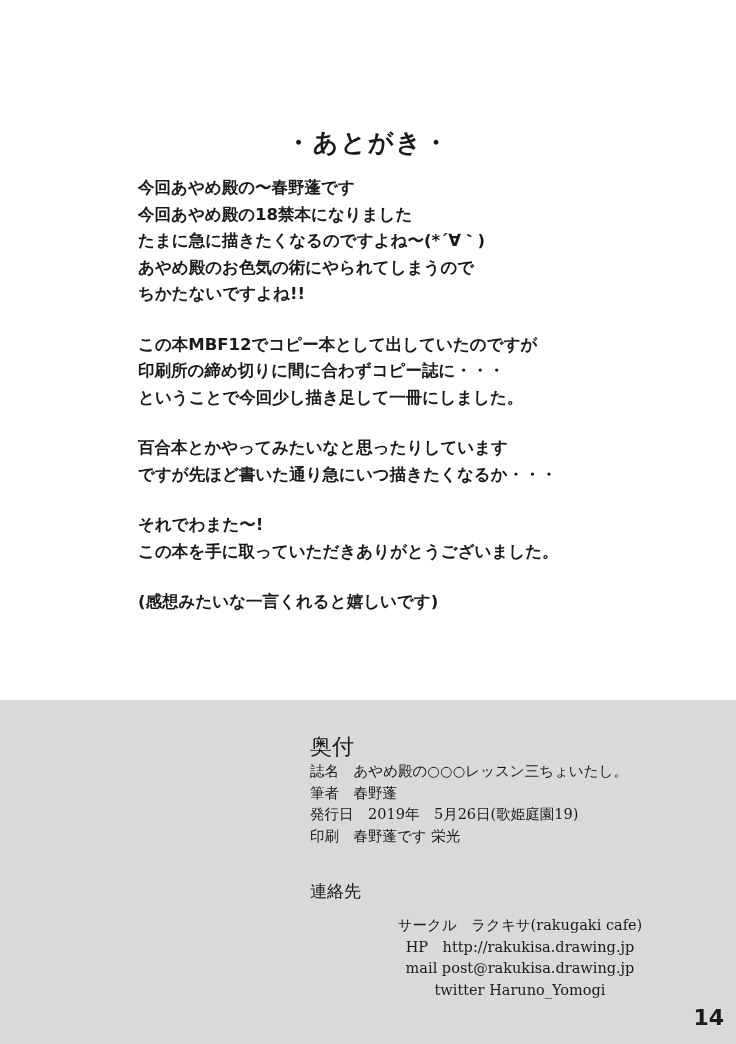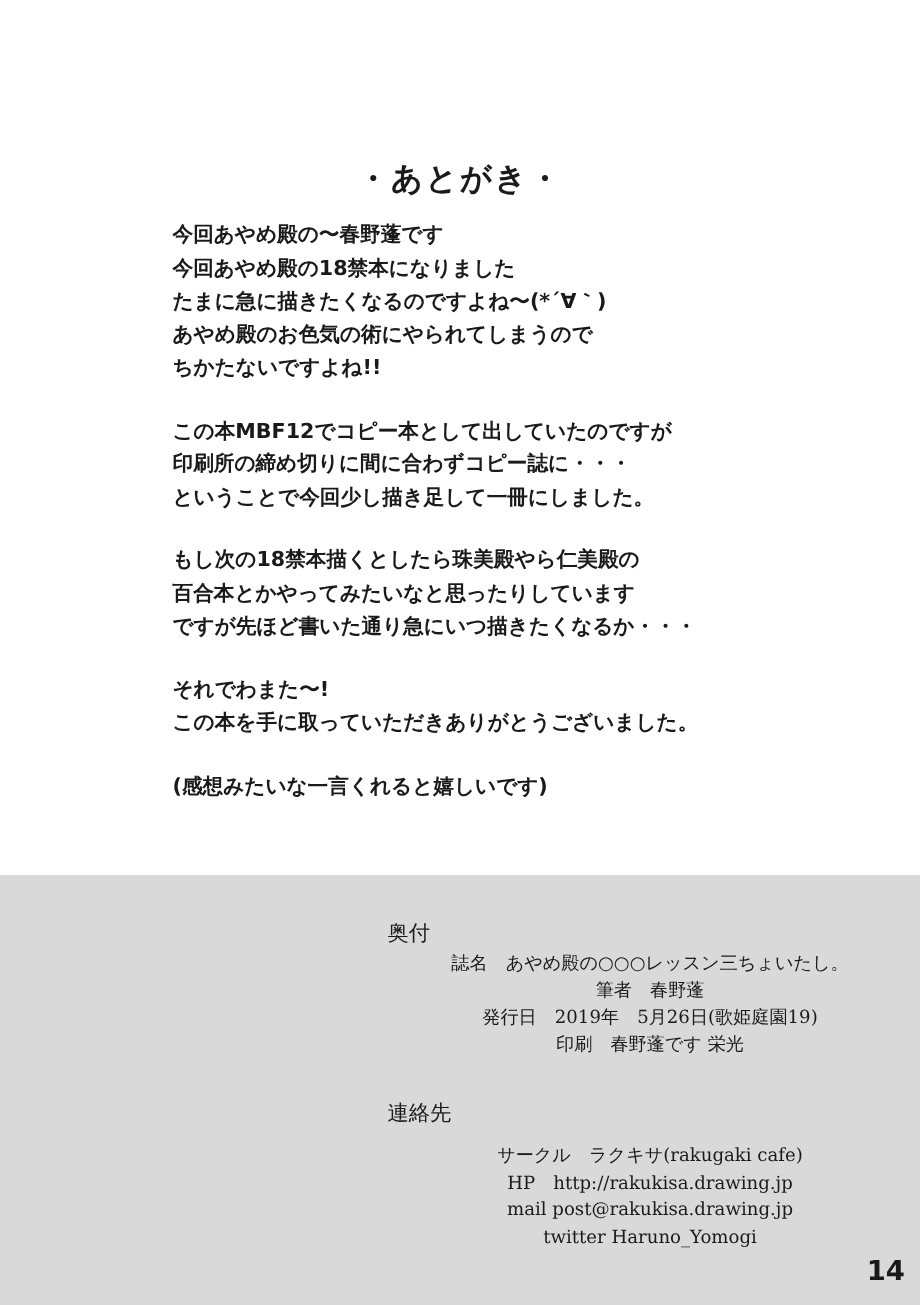--- a/index.html
+++ b/index.html
@@ -140,7 +140,6 @@
       </div>
 
       <div class="para">
-        <div class="line">もし次の18禁本描くとしたら珠美殿やら仁美殿の</div>
         <div class="line">百合本とかやってみたいなと思ったりしています</div>
         <div class="line">ですが先ほど書いた通り急にいつ描きたくなるか・・・</div>
       </div>

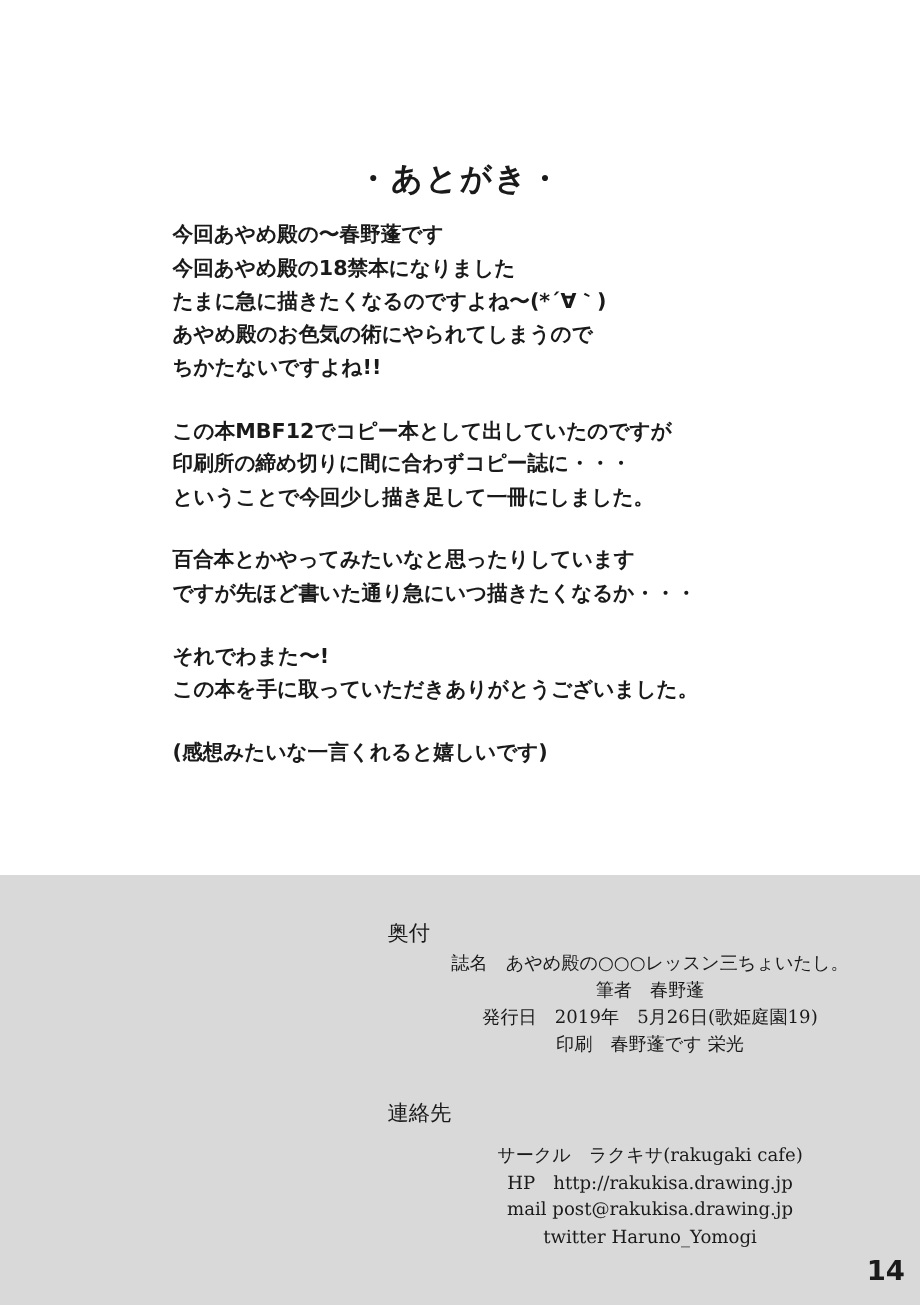--- a/index.html
+++ b/index.html
@@ -79,7 +79,7 @@
     color: #1a1a1a;
   }
   .colo-head {
-    font-size: 17px;
+    font-size: 22px;
     line-height: 24px;
     margin-bottom: 2px;
   }

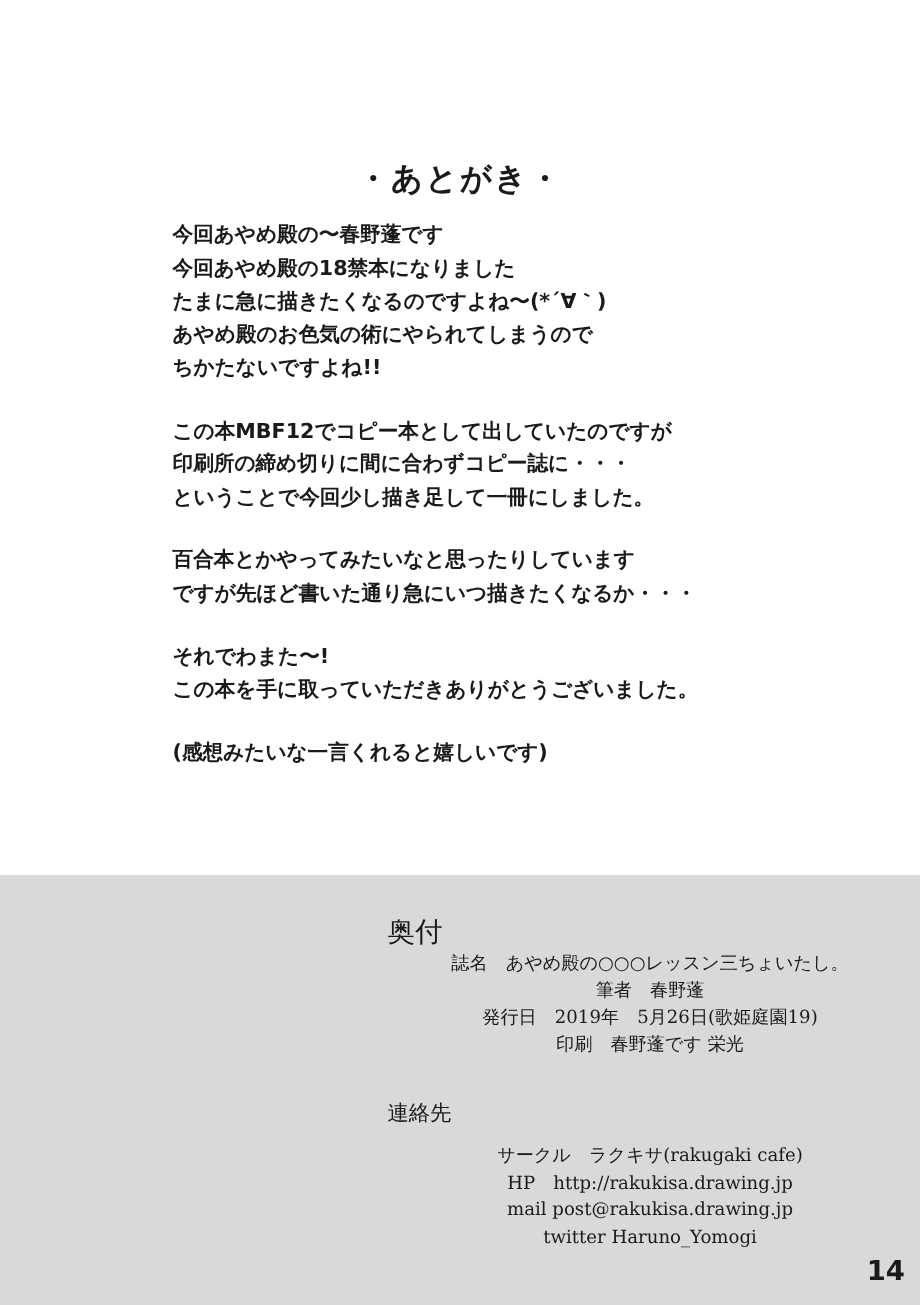--- a/index.html
+++ b/index.html
@@ -86,7 +86,6 @@
   .colo-rows {
     font-size: 14.5px;
     line-height: 21.5px;
-    text-align: center;
   }
   .colo-row {
     white-space: pre;

